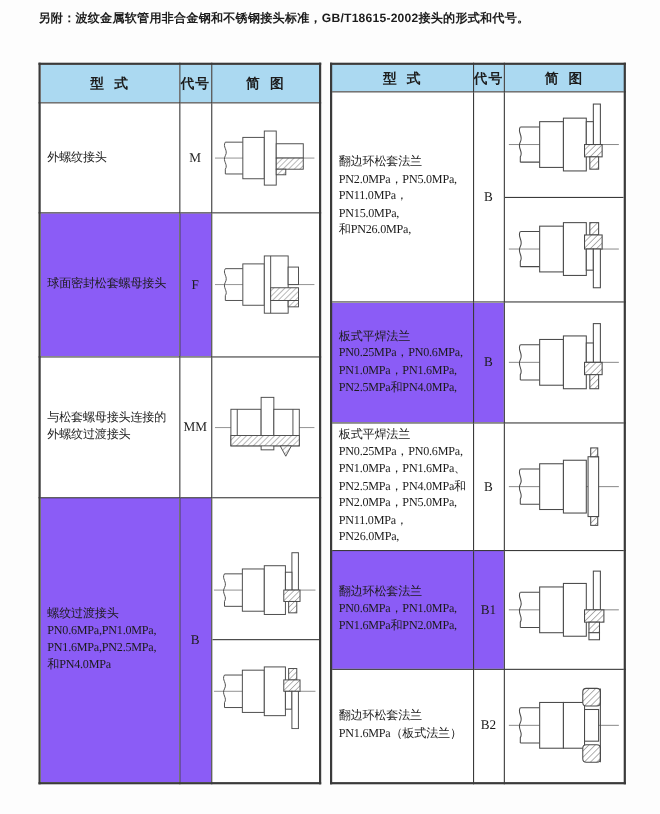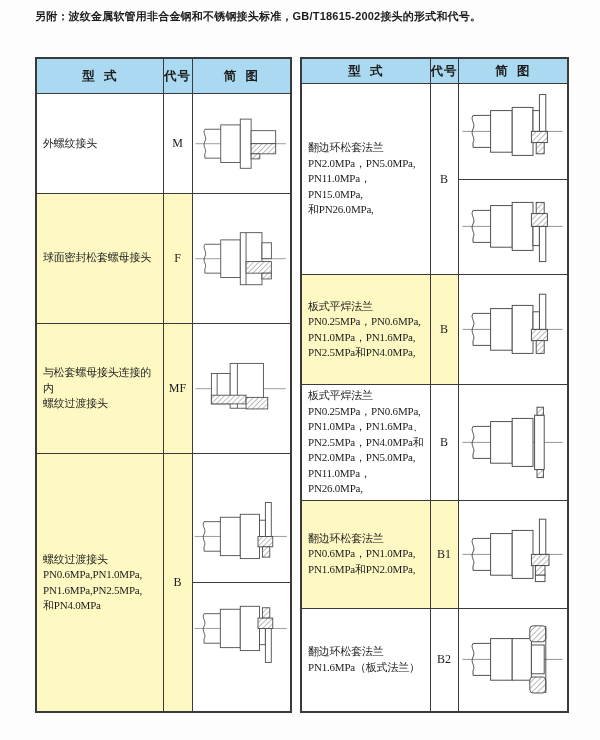--- a/index.html
+++ b/index.html
@@ -24,7 +24,7 @@
     padding:3px 4px 3px 6px; white-space:pre-line; vertical-align:middle;margin-left:16px;
   }
   .code { text-align:center; font-size:12px; vertical-align:middle; }
-  .hl { background:#fef9c3; }
+  .hl { background:#8b5cf6; }
   .diag { vertical-align:middle; text-align:center; background:#fff; }
   .diag svg { display:block; margin:0 auto; }
   .split { padding:0; }

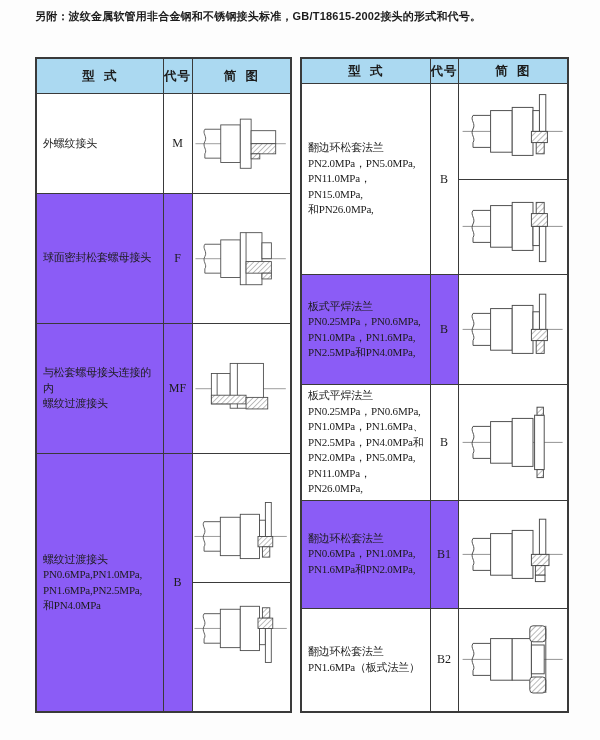--- a/index.html
+++ b/index.html
@@ -106,6 +106,25 @@
       </td>
     </tr>
 
+    <tr style="height:91px">
+      <td class="type">与松套螺母接头连接的
+外螺纹过渡接头</td>
+      <td class="code">MM</td>
+      <td class="diag">
+        <svg width="94" viewBox="0 0 130 96">
+          <use href="#cline"></use>
+          <g stroke="#4a4a4a" stroke-width="1.2" fill="none">
+            <rect x="22" y="25" width="38" height="46" fill="#fff"></rect>
+            <line x1="30" y1="25" x2="30" y2="71"></line>
+            <rect x="60" y="10" width="16" height="66" fill="#fff"></rect>
+            <rect x="76" y="25" width="32" height="46" fill="#fff"></rect>
+            <line x1="100" y1="25" x2="100" y2="71"></line>
+            <rect x="22" y="58" width="86" height="13" fill="url(#hatch)"></rect>
+            <polygon points="84,71 98,71 91,84" fill="url(#hatch)"></polygon>
+          </g>
+        </svg>
+      </td>
+    </tr>
 
     <tr style="height:93px">
       <td class="type hl">与松套螺母接头连接的内

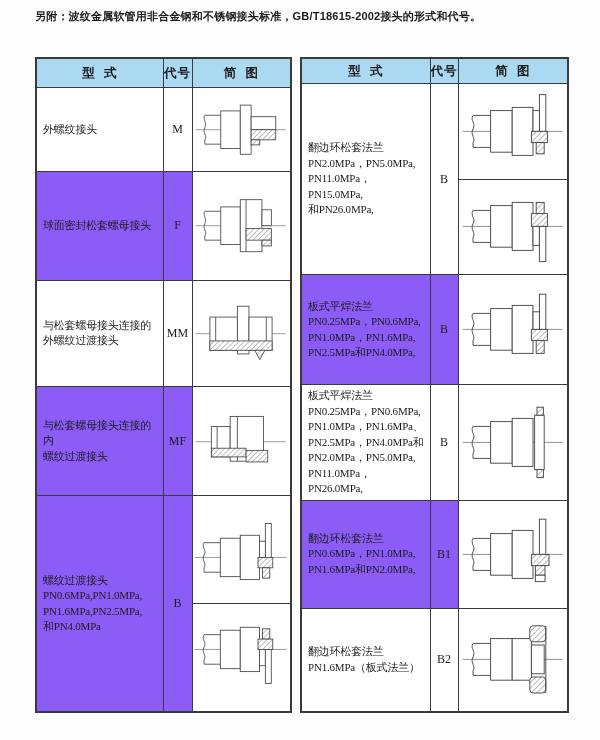--- a/index.html
+++ b/index.html
@@ -126,24 +126,6 @@
       </td>
     </tr>
 
-    <tr style="height:93px">
-      <td class="type hl">与松套螺母接头连接的内
-螺纹过渡接头</td>
-      <td class="code hl">MF</td>
-      <td class="diag">
-        <svg width="94" viewBox="0 0 130 96">
-          <use href="#cline"></use>
-          <g stroke="#4a4a4a" stroke-width="1.2" fill="none">
-            <rect x="24" y="27" width="26" height="42" fill="#fff"></rect>
-            <line x1="32" y1="27" x2="32" y2="69"></line>
-            <rect x="50" y="13" width="46" height="62" fill="#fff"></rect>
-            <line x1="60" y1="13" x2="60" y2="75"></line>
-            <rect x="24" y="57" width="48" height="12" fill="url(#hatch)"></rect>
-            <rect x="72" y="60" width="30" height="16" fill="url(#hatch)"></rect>
-          </g>
-        </svg>
-      </td>
-    </tr>
 
 
     <tr style="height:184px">

